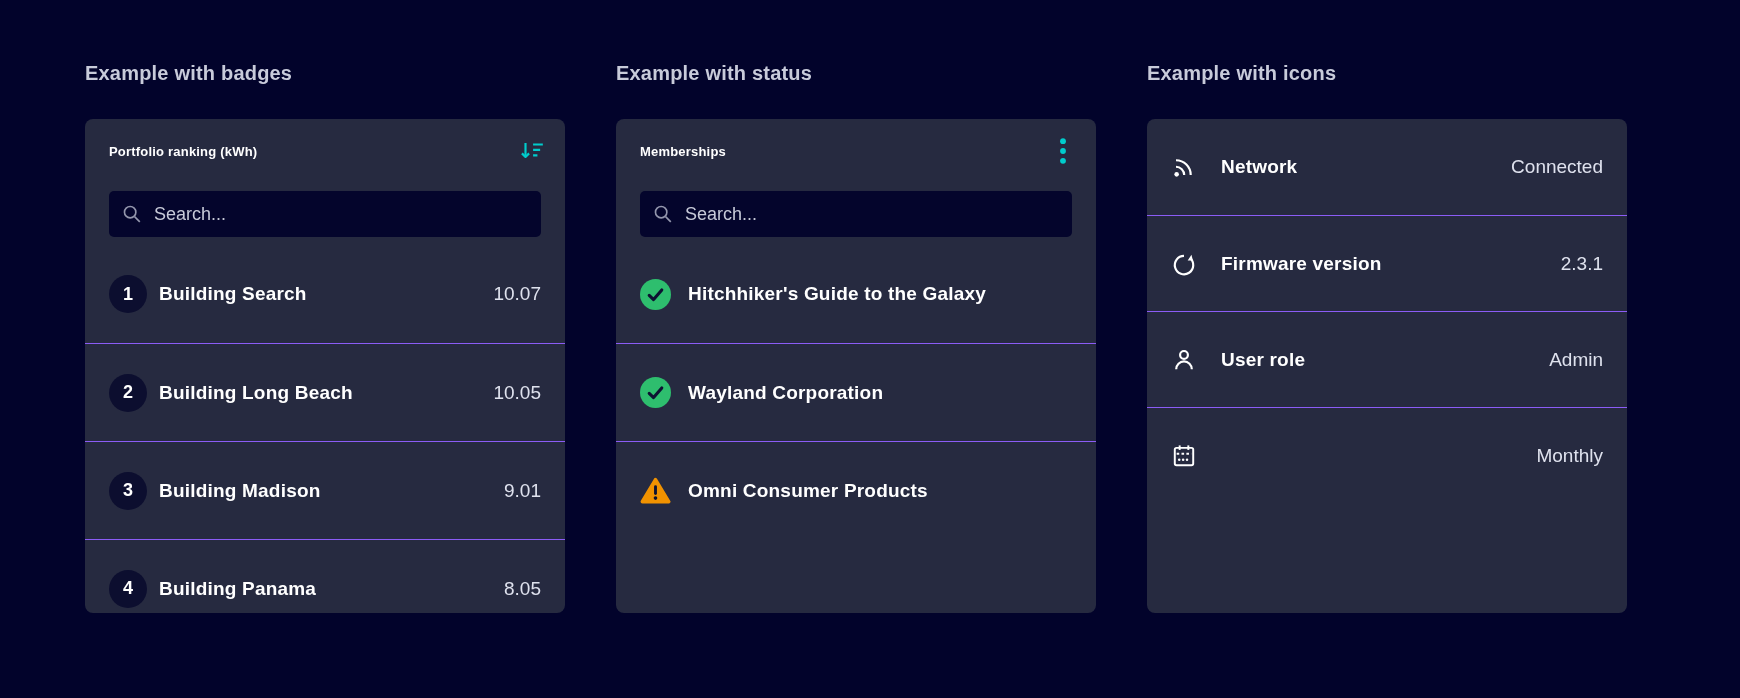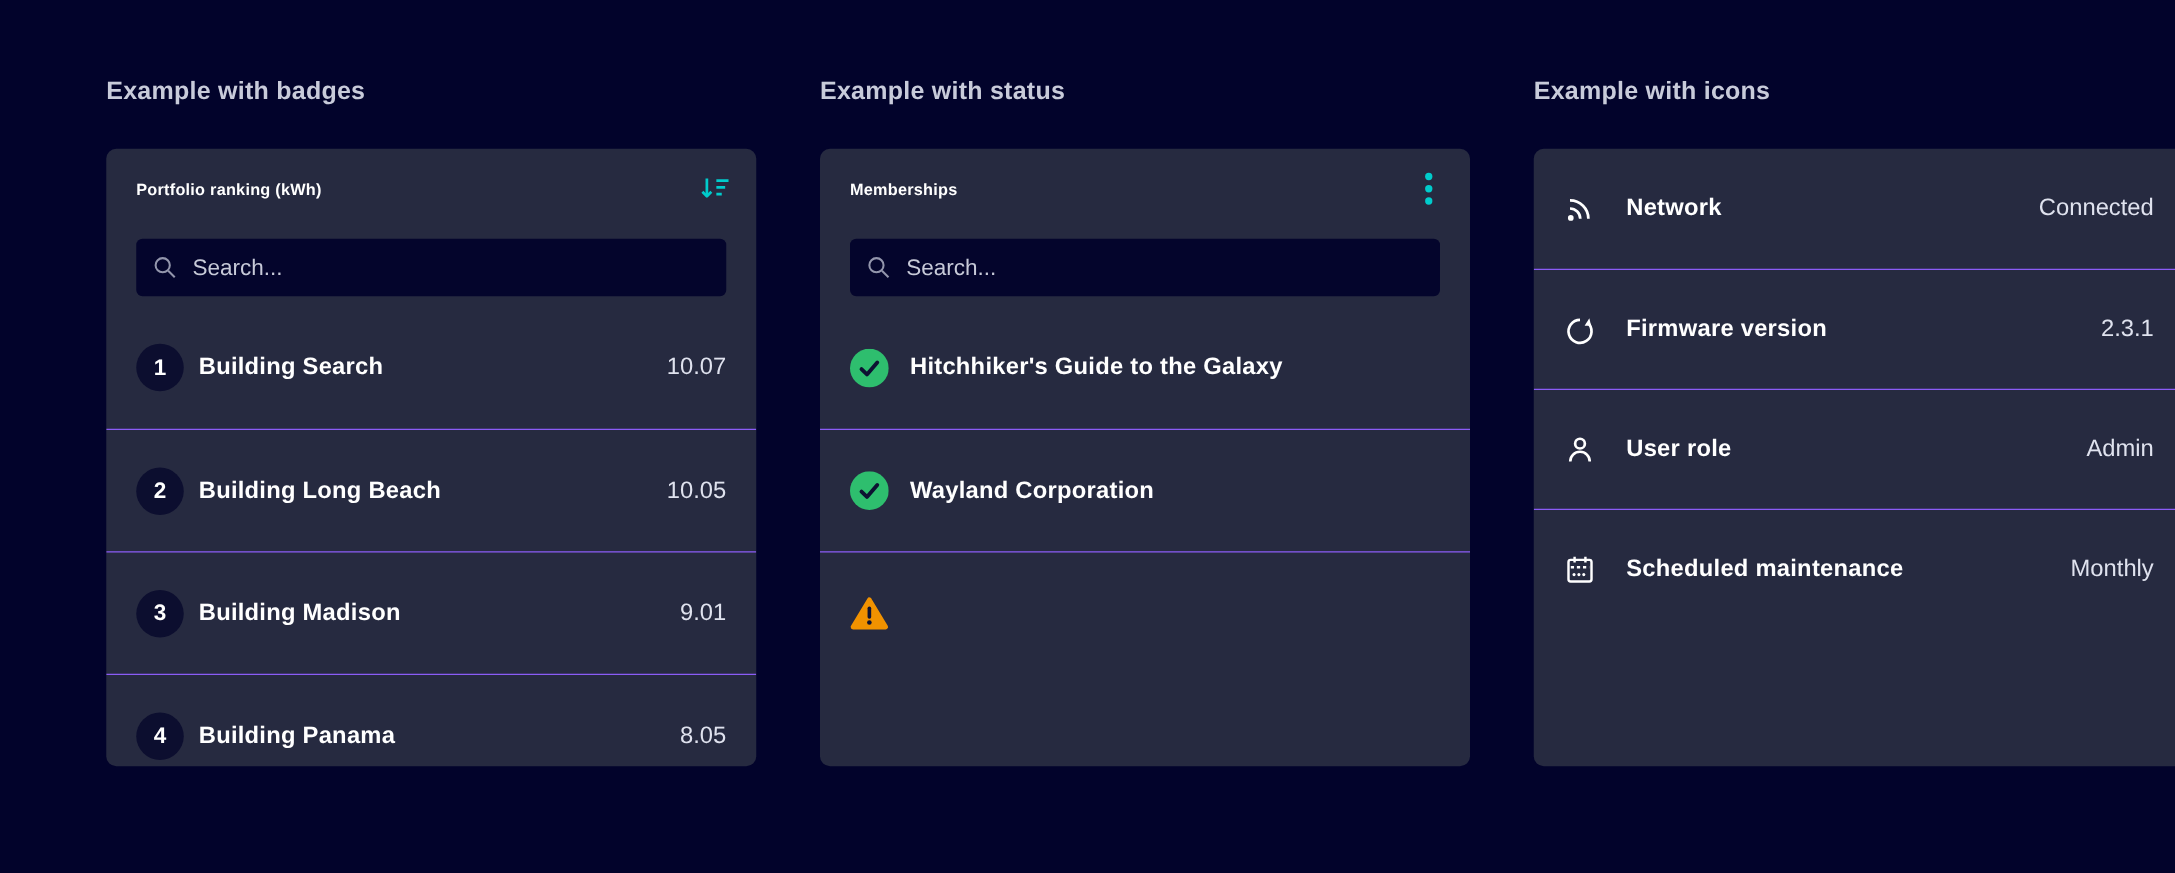--- a/index.html
+++ b/index.html
@@ -14,7 +14,7 @@
     gap: 51px;
     padding: 59px 0 0 85px;
   }
-  .column { width: 520px; flex: none; }
+  .column { width: 480px; flex: none; }
   .section-heading {
     color: #C8CBDA;
     font-size: 20px;

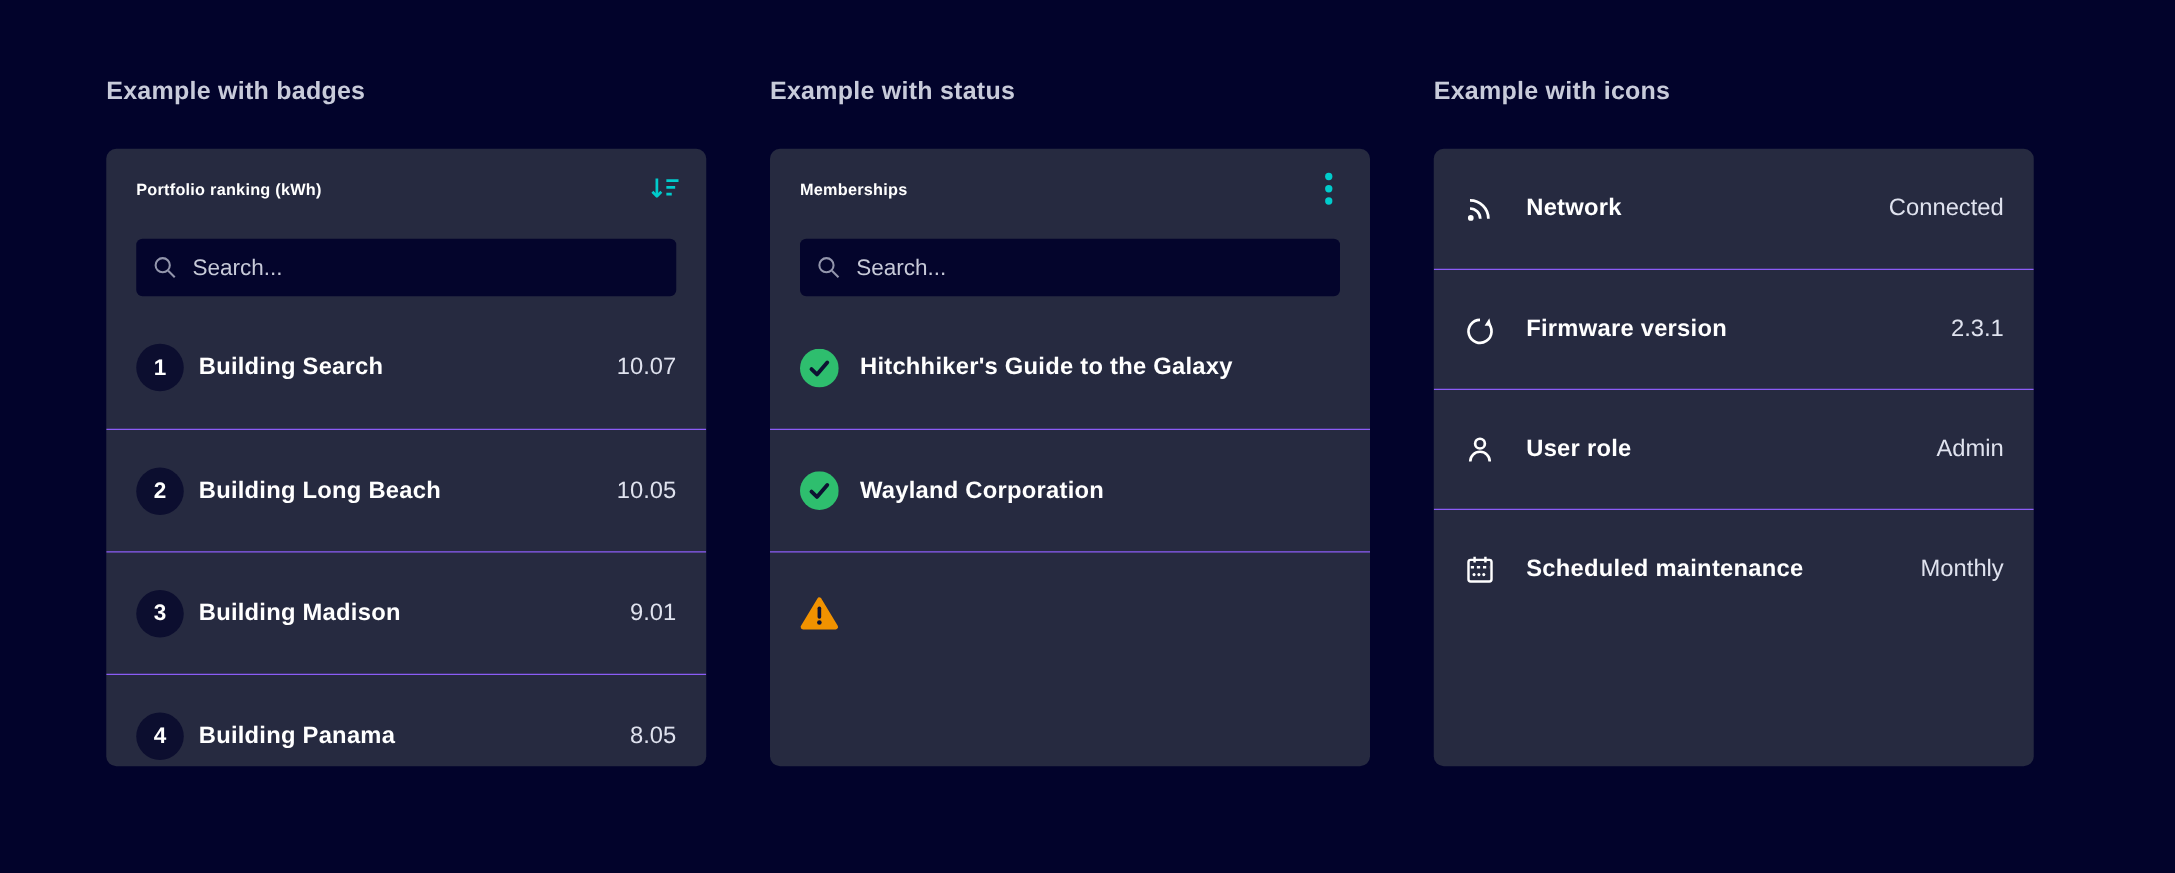--- a/index.html
+++ b/index.html
@@ -296,7 +296,6 @@
               <circle cx="14.8" cy="15.4" r="1.15" fill="currentColor" stroke="none"></circle>
             </svg>
           </span>
-          <span class="row-label">Scheduled maintenance</span>
           <span class="row-value">Monthly</span>
         </div>
       </div>

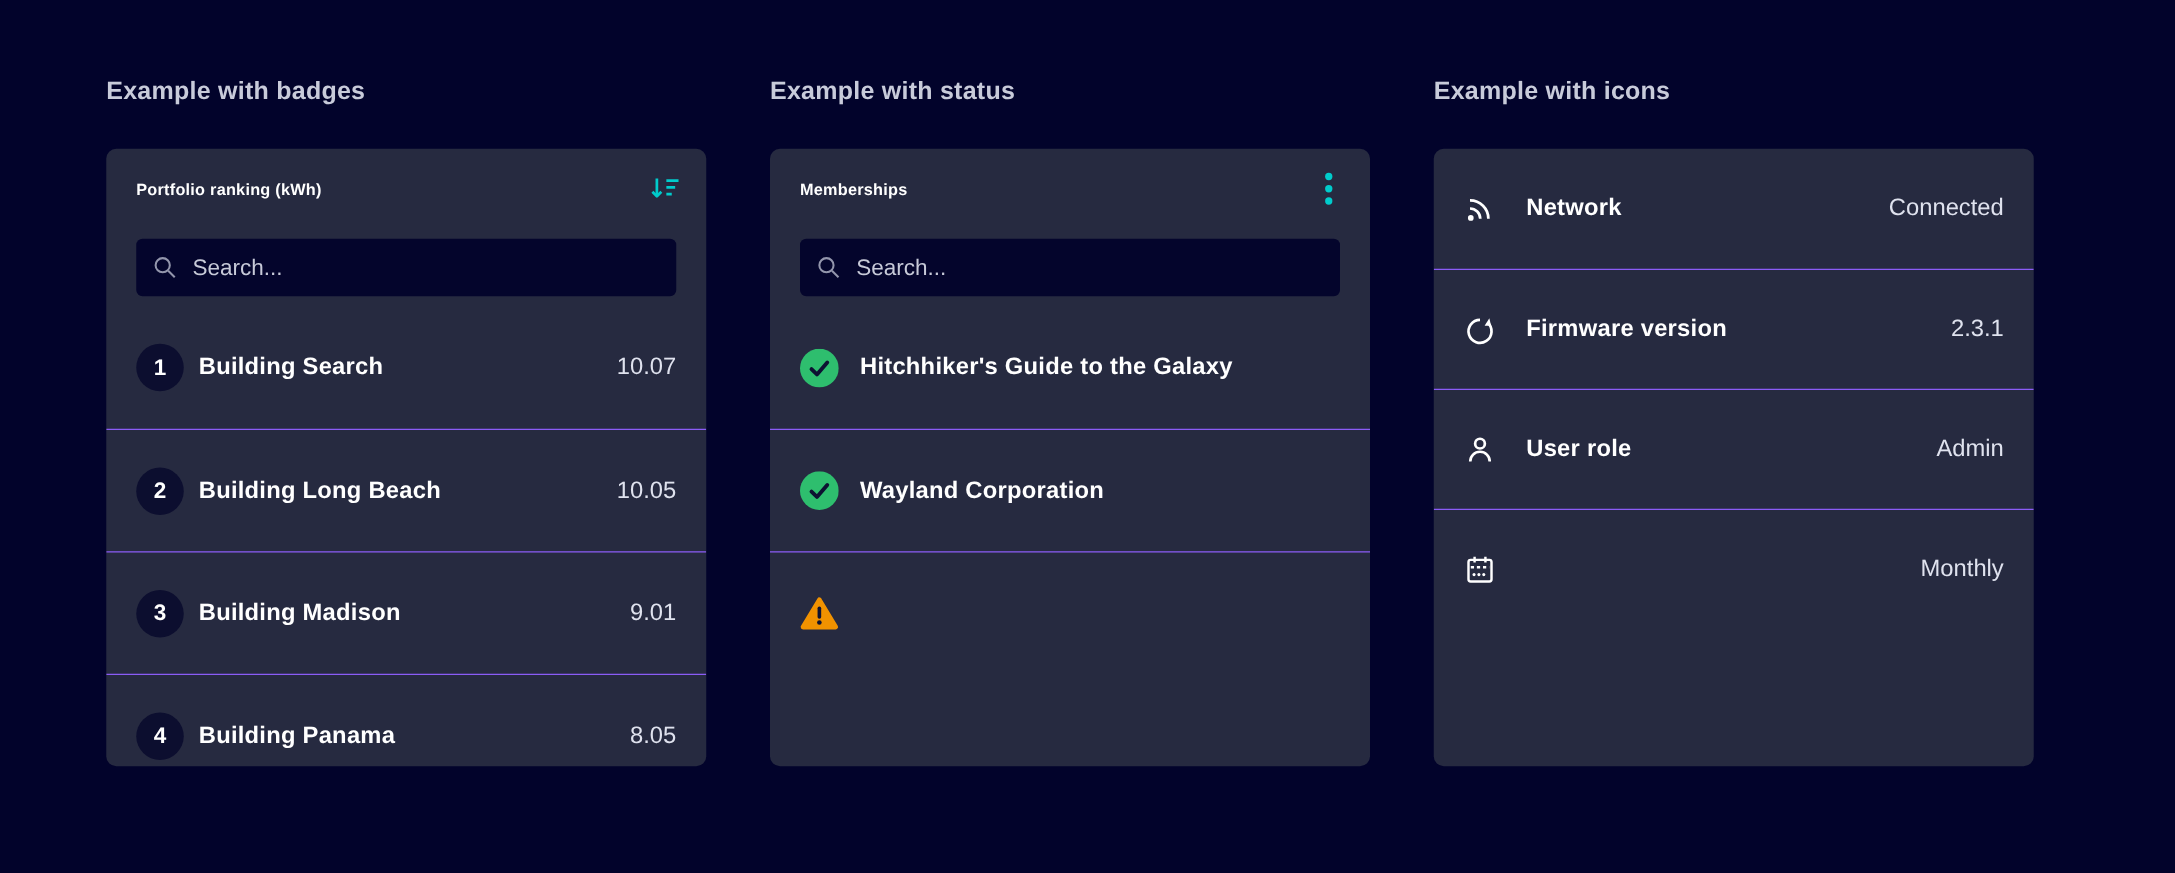--- a/index.html
+++ b/index.html
@@ -244,6 +244,7 @@
               <circle cx="16" cy="21.8" r="1.9" fill="#0D1232"></circle>
             </svg>
           </span>
+          <span class="row-label">Omni Consumer Products</span>
         </div>
       </div>
     </div>

